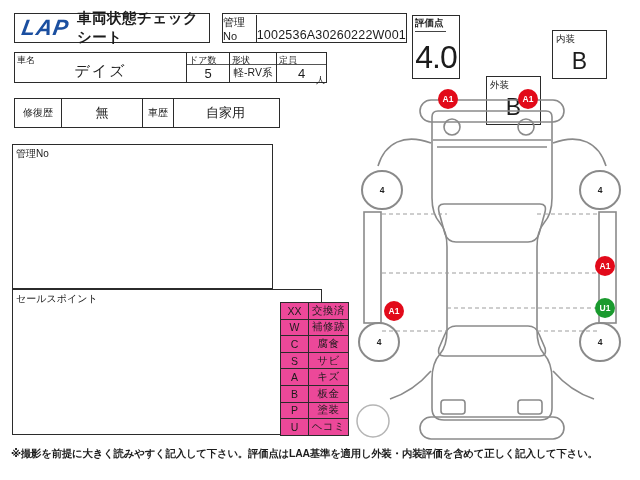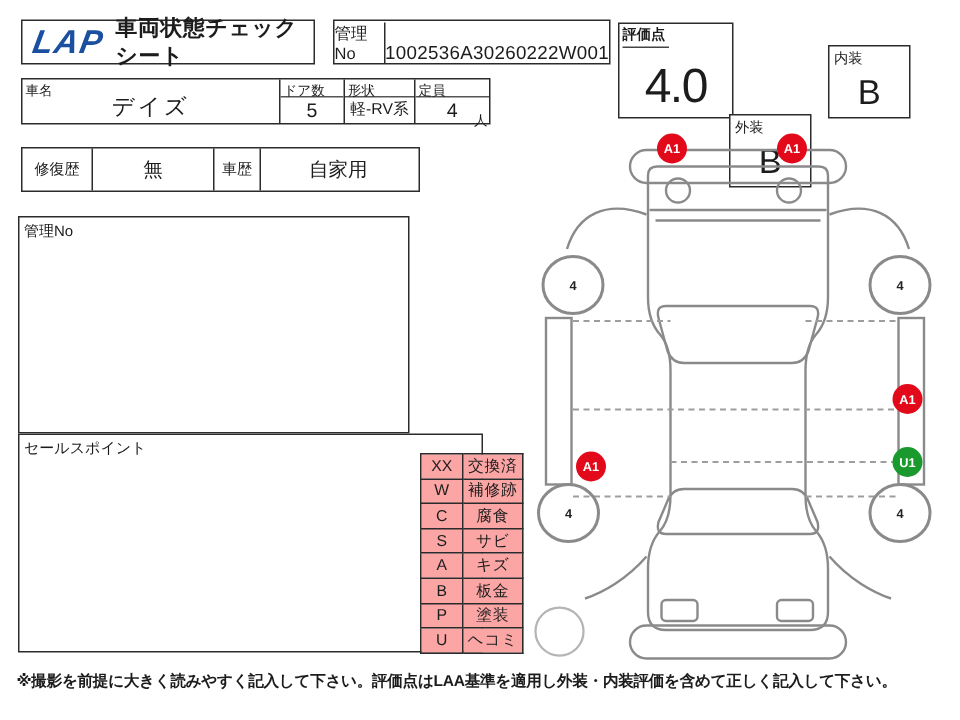--- a/index.html
+++ b/index.html
@@ -20,7 +20,7 @@
   .manage-label { width:52px; border-right:1.5px solid #2b2b2b; display:flex; align-items:center; justify-content:center; font-size:11px; }
   .manage-value { flex:1; display:flex; align-items:center; justify-content:center; font-size:12.5px; letter-spacing:0.2px; }
 
-  .score-box { left:412px; top:15px; width:77px; height:64px; }
+  .score-box { left:412px; top:15px; width:48px; height:64px; }
   .score-label { position:absolute; top:1px; left:2px; font-size:9.5px; font-weight:bold; border-bottom:1px solid #444; padding:0 2px 1px 0; }
   .score-value { position:absolute; bottom:2px; left:0; right:0; text-align:center; font-size:32px; letter-spacing:-1px; }
   .sub-score { width:55px; height:49px; }

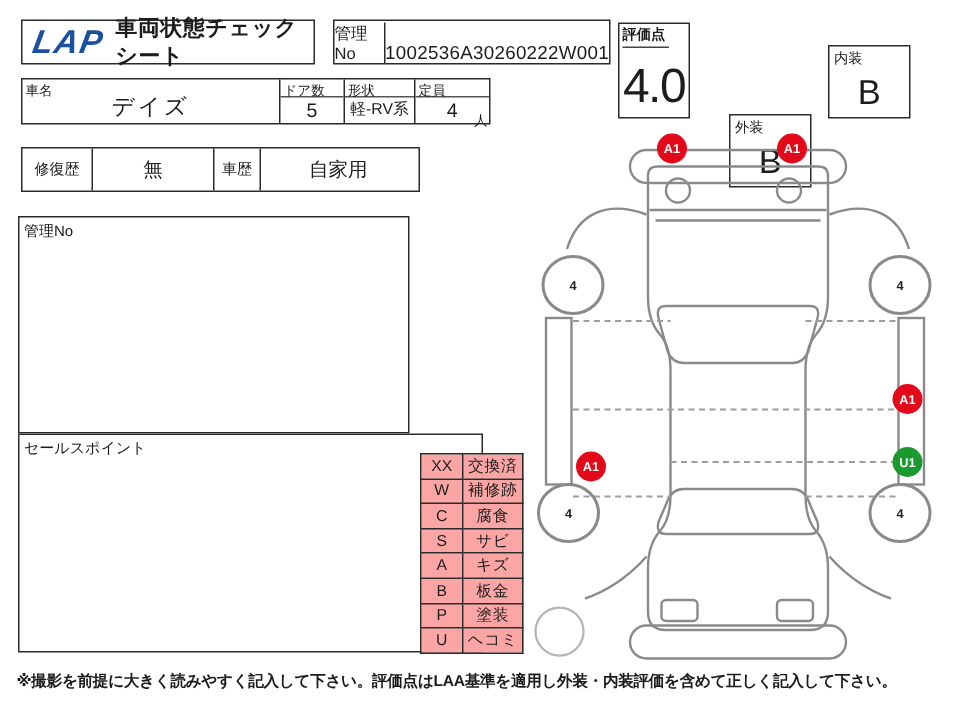--- a/index.html
+++ b/index.html
@@ -58,7 +58,7 @@
 
   
   .legend { left:280px; top:302px; border-collapse:collapse; }
-  .legend td { border:1.2px solid #2b2b2b; height:16.6px; text-align:center; font-size:10.5px; background:#fca5a5; }
+  .legend td { border:1.2px solid #2b2b2b; height:16.6px; text-align:center; font-size:10.5px; background:#ec4899; }
   .legend td.code { width:28px; }
   .legend td.lab { width:40px; letter-spacing:0.5px; }
 

